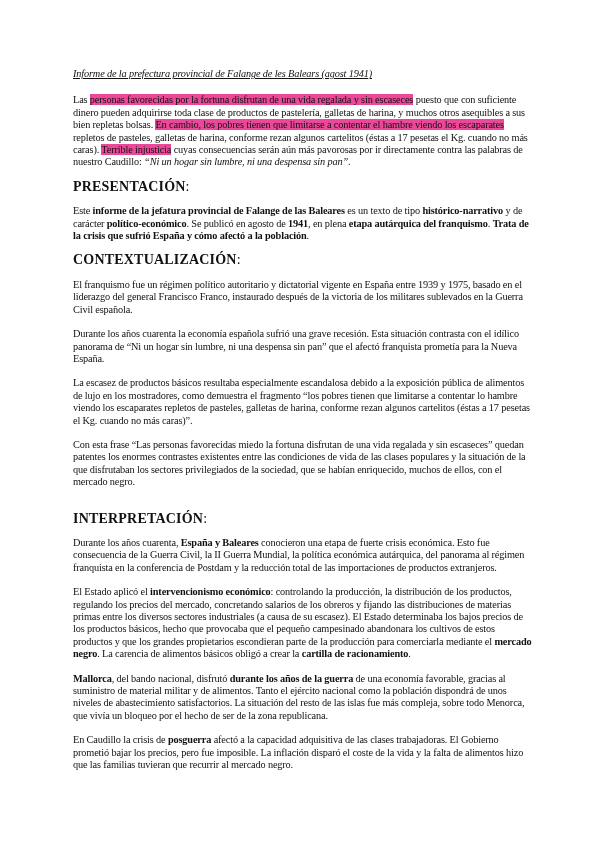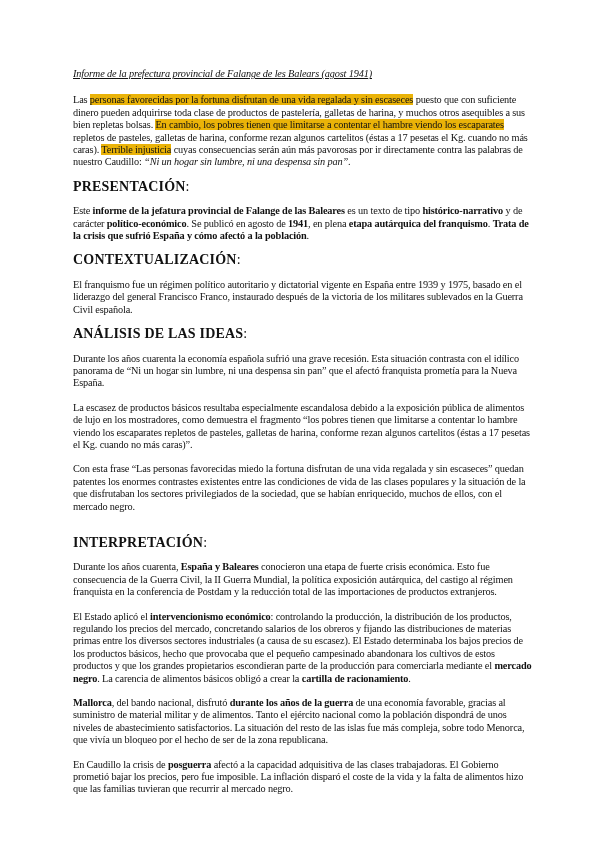--- a/index.html
+++ b/index.html
@@ -9,7 +9,7 @@
   .title { font-style: italic; text-decoration: underline; margin: 0 0 14px 0; }
   p { margin: 0 0 12px 0; }
   h2 { font-size: 14px; font-weight: bold; margin: 0 0 12px 0; letter-spacing: 0.2px; }
-  .hl { background: #eab308; }
+  .hl { background: #ec4899; }
   .b { font-weight: bold; }
   .i { font-style: italic; }
   .gap { height: 12px; }

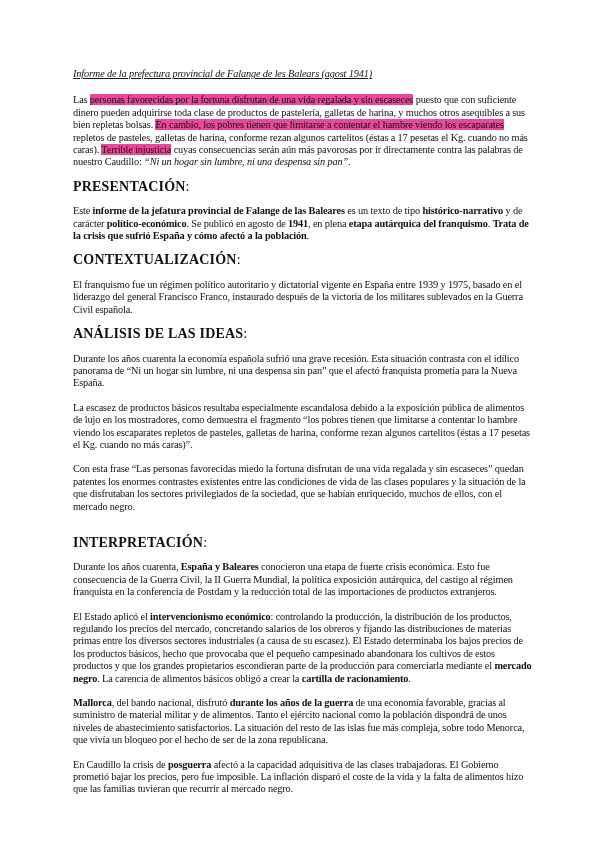--- a/index.html
+++ b/index.html
@@ -33,7 +33,6 @@
   <h2><span>CONTEXTUALIZACIÓN</span><span style="font-weight:normal">:</span></h2>
   <p>El franquismo fue un régimen político autoritario y dictatorial vigente en España entre 1939 y 1975, basado en el liderazgo del general Francisco Franco, instaurado después de la victoria de los militares sublevados en la Guerra Civil española.</p>
 
-  <h2><span>ANÁLISIS DE LAS IDEAS</span><span style="font-weight:normal">:</span></h2>
   <p>Durante los años cuarenta la economía española sufrió una grave recesión. Esta situación contrasta con el idílico panorama de “Ni un hogar sin lumbre, ni una despensa sin pan” que el afectó franquista prometía para la Nueva España.</p>
   <p>La escasez de productos básicos resultaba especialmente escandalosa debido a la exposición pública de alimentos de lujo en los mostradores, como demuestra el fragmento “los pobres tienen que limitarse a contentar lo hambre viendo los escaparates repletos de pasteles, galletas de harina, conforme rezan algunos cartelitos (éstas a 17 pesetas el Kg. cuando no más caras)”.</p>
   <p>Con esta frase “Las personas favorecidas miedo la fortuna disfrutan de una vida regalada y sin escaseces” quedan patentes los enormes contrastes existentes entre las condiciones de vida de las clases populares y la situación de la que disfrutaban los sectores privilegiados de la sociedad, que se habían enriquecido, muchos de ellos, con el mercado negro.</p>

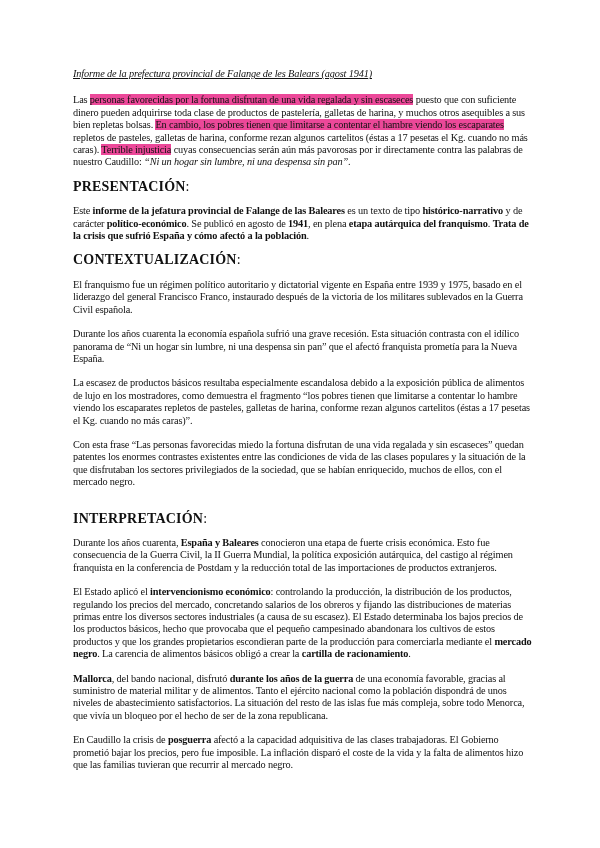--- a/index.html
+++ b/index.html
@@ -42,7 +42,7 @@
   <h2><span>INTERPRETACIÓN</span><span style="font-weight:normal">:</span></h2>
 
   <p>
-    <span>Durante los años cuarenta, </span><span class="b">España y Baleares</span><span> conocieron una etapa de fuerte crisis económica. Esto fue consecuencia de la Guerra Civil, la II Guerra Mundial, la política exposición autárquica, del castigo al régimen franquista en la conferencia de Postdam y la reducción total de las importaciones de productos extranjeros.</span>
+    <span>Durante los años cuarenta, </span><span class="b">España y Baleares</span><span> conocieron una etapa de fuerte crisis económica. Esto fue consecuencia de la Guerra Civil, la II Guerra Mundial, la política económica autárquica, del panorama al régimen franquista en la conferencia de Postdam y la reducción total de las importaciones de productos extranjeros.</span>
   </p>
 
   <p>

